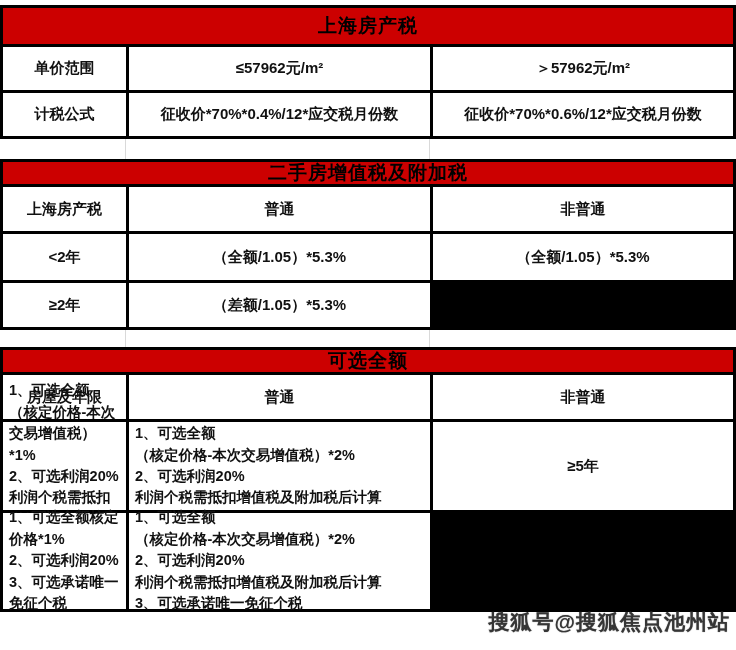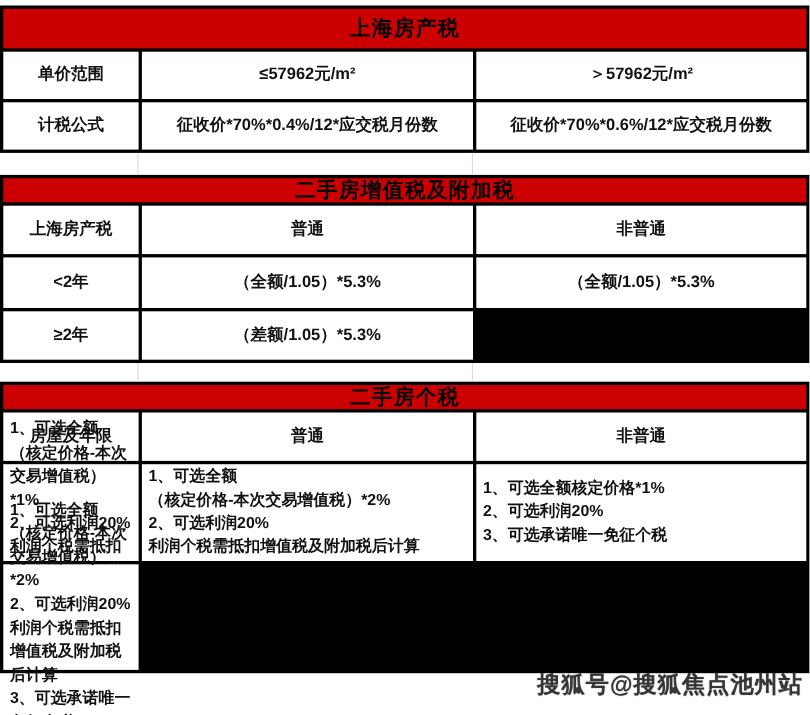--- a/index.html
+++ b/index.html
@@ -134,7 +134,7 @@
   </div>
 
   <div class="tbl t3">
-    <div class="tbl-title">二手房个税</div>
+    <div class="tbl-title">可选全额</div>
     <div class="tbl-grid">
       <div class="cell">房屋及年限</div>
       <div class="cell">普通</div>

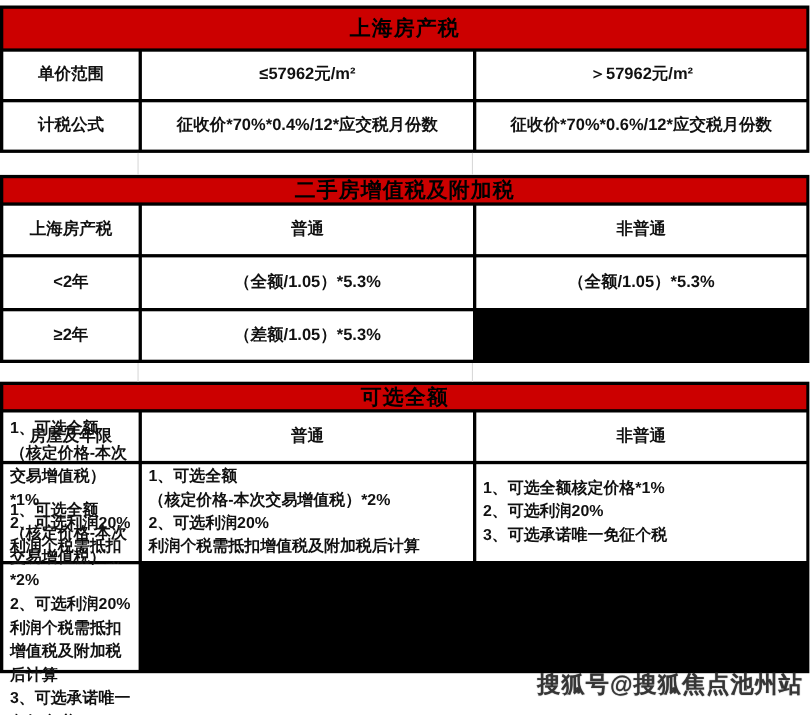--- a/index.html
+++ b/index.html
@@ -147,6 +147,7 @@
 （核定价格-本次交易增值税）*2%
 2、可选利润20%
 利润个税需抵扣增值税及附加税后计算</div>
+      <div class="cell">≥5年</div>
       <div class="cell left">1、可选全额核定价格*1%
 2、可选利润20%
 3、可选承诺唯一免征个税</div>

